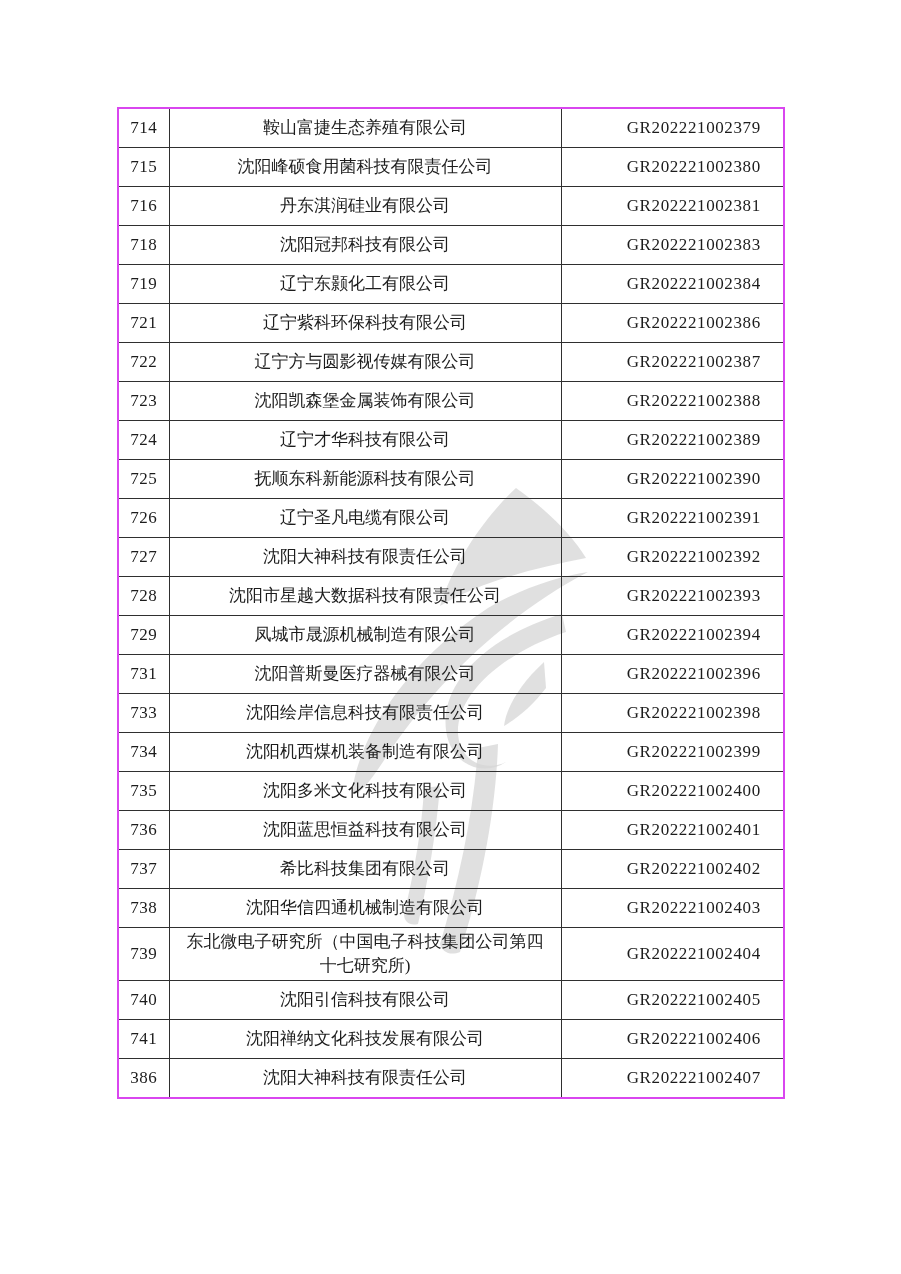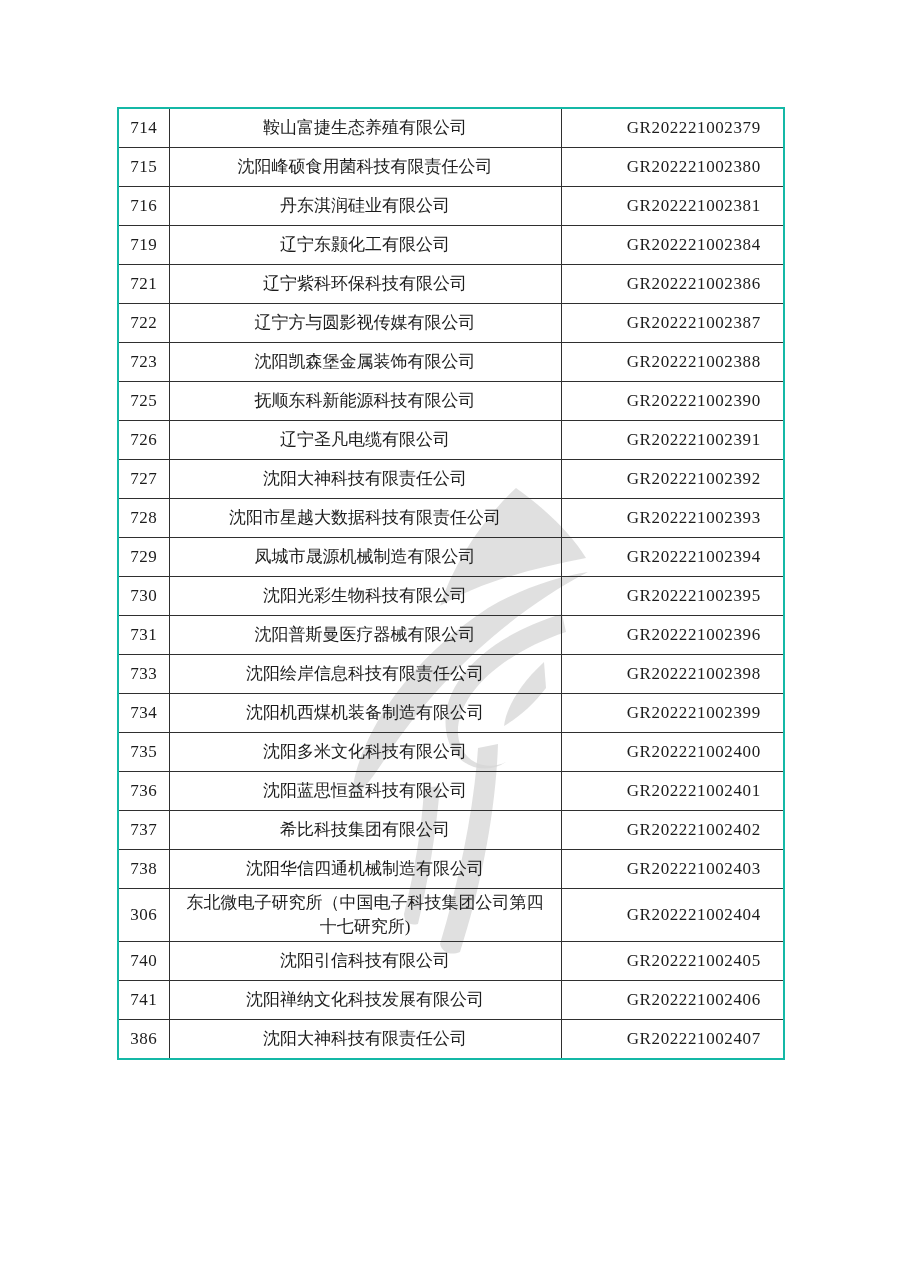--- a/index.html
+++ b/index.html
@@ -47,7 +47,7 @@
     overflow: hidden;
   }
   #list-table {
-    border: 2px solid #14b8a6;
+    border: 2px solid #d946ef;
   }
   td.serial-cell {
     font-size: 17px;

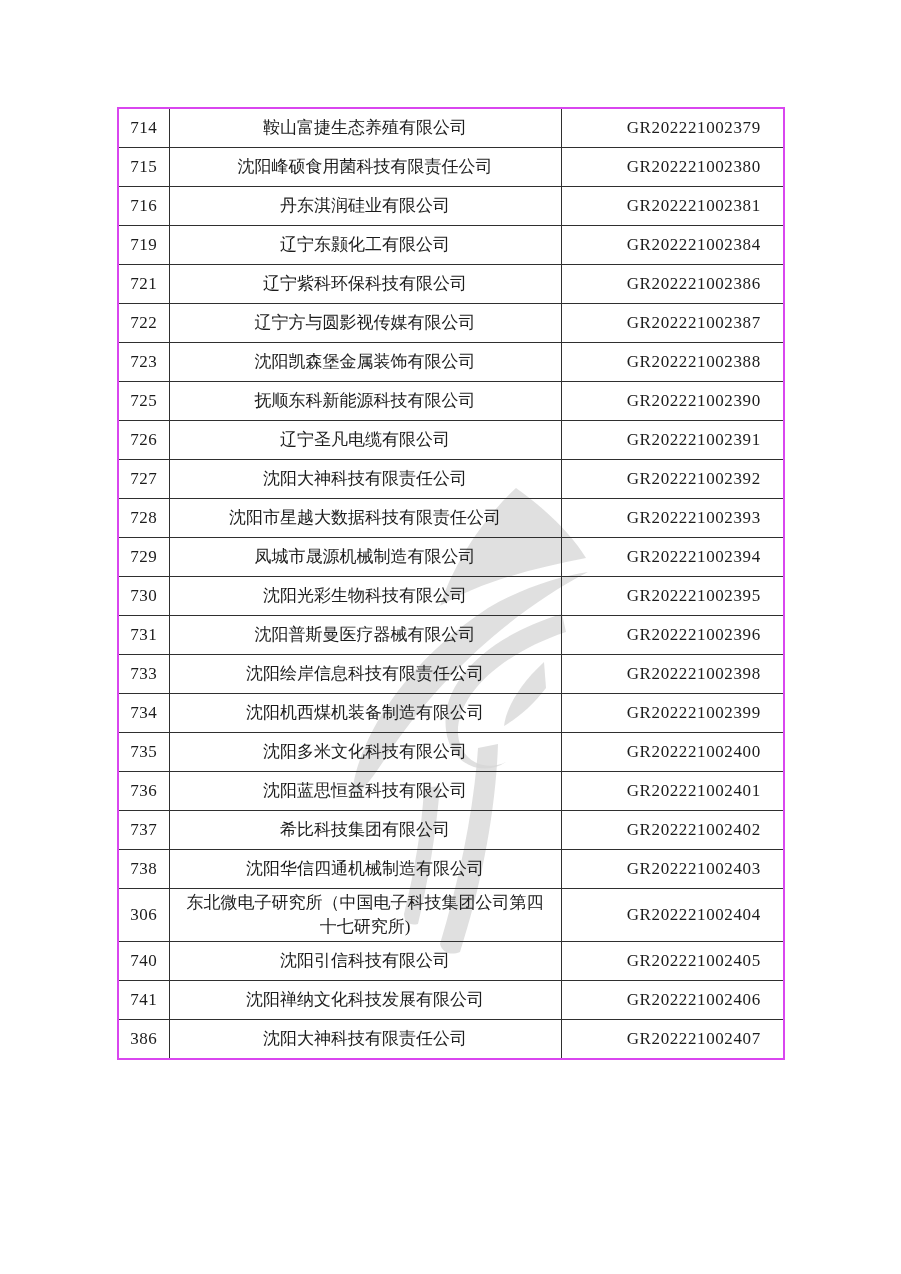--- a/index.html
+++ b/index.html
@@ -109,6 +109,11 @@
           <td class="code-cell">GR202221002381</td>
         </tr>
         <tr>
+          <td class="serial-cell">718</td>
+          <td class="company-cell">沈阳冠邦科技有限公司</td>
+          <td class="code-cell">GR202221002383</td>
+        </tr>
+        <tr>
           <td class="serial-cell">719</td>
           <td class="company-cell">辽宁东颢化工有限公司</td>
           <td class="code-cell">GR202221002384</td>

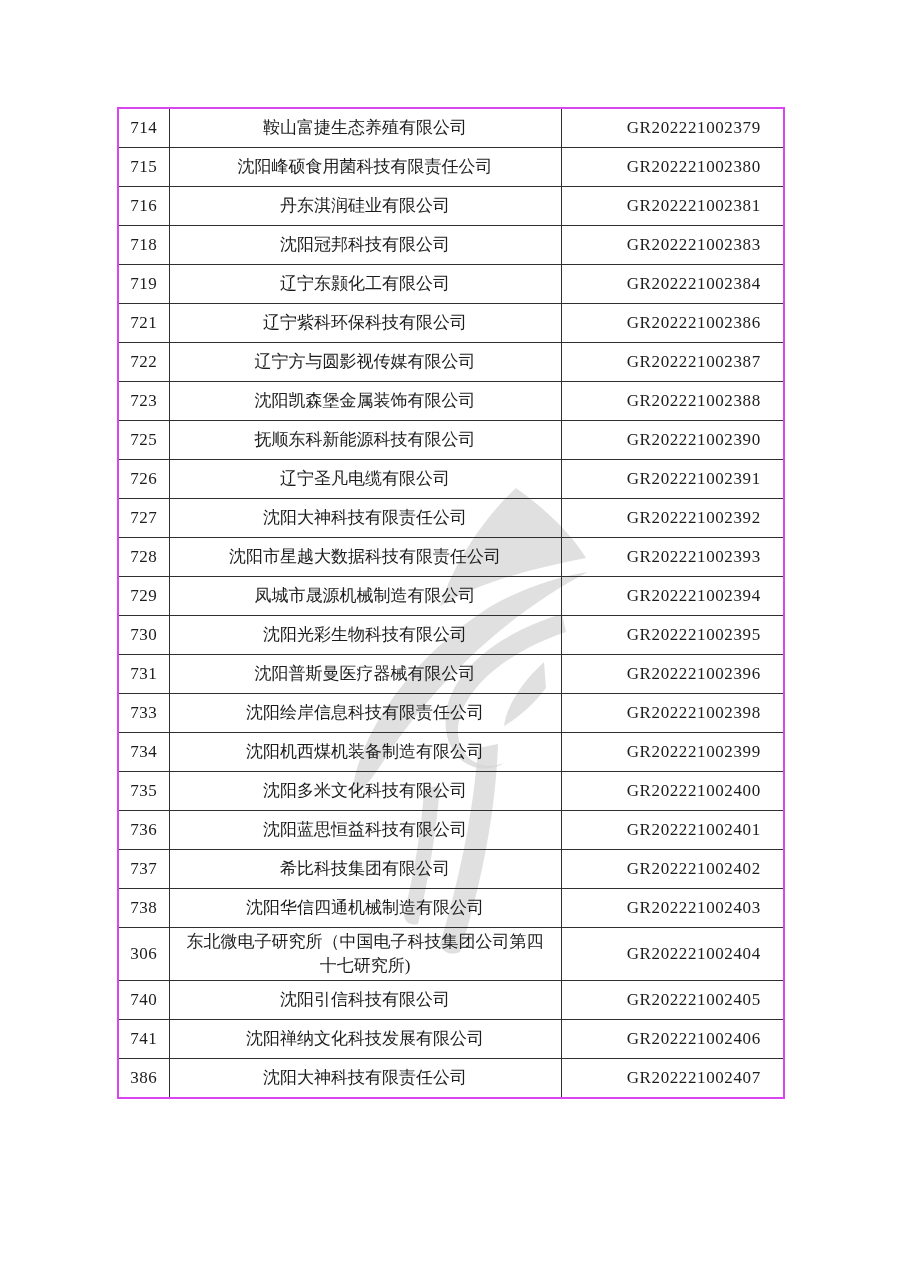--- a/index.html
+++ b/index.html
@@ -134,6 +134,11 @@
           <td class="code-cell">GR202221002388</td>
         </tr>
         <tr>
+          <td class="serial-cell">724</td>
+          <td class="company-cell">辽宁才华科技有限公司</td>
+          <td class="code-cell">GR202221002389</td>
+        </tr>
+        <tr>
           <td class="serial-cell">725</td>
           <td class="company-cell">抚顺东科新能源科技有限公司</td>
           <td class="code-cell">GR202221002390</td>

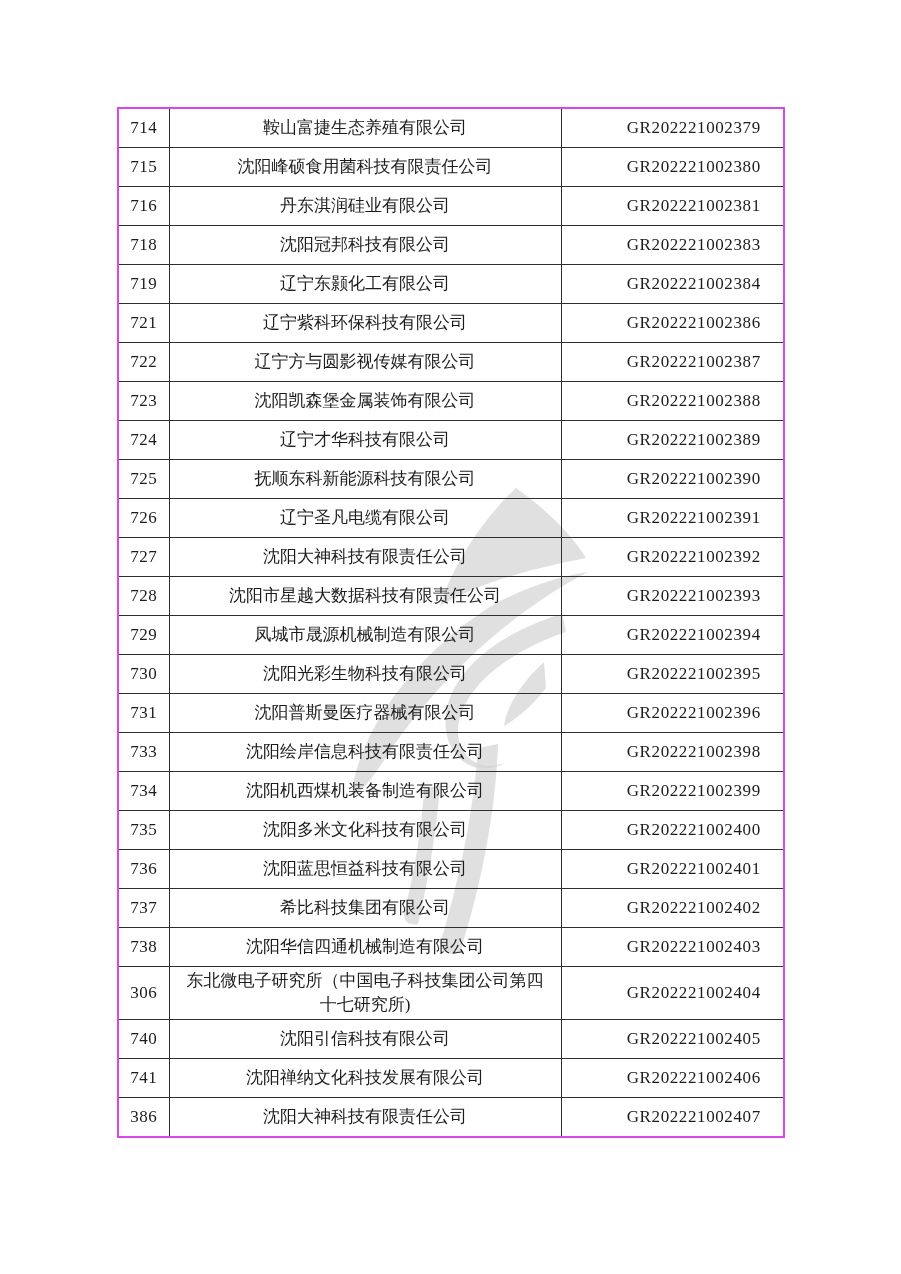--- a/index.html
+++ b/index.html
@@ -164,11 +164,6 @@
           <td class="code-cell">GR202221002394</td>
         </tr>
         <tr>
-          <td class="serial-cell">730</td>
-          <td class="company-cell">沈阳光彩生物科技有限公司</td>
-          <td class="code-cell">GR202221002395</td>
-        </tr>
-        <tr>
           <td class="serial-cell">731</td>
           <td class="company-cell">沈阳普斯曼医疗器械有限公司</td>
           <td class="code-cell">GR202221002396</td>

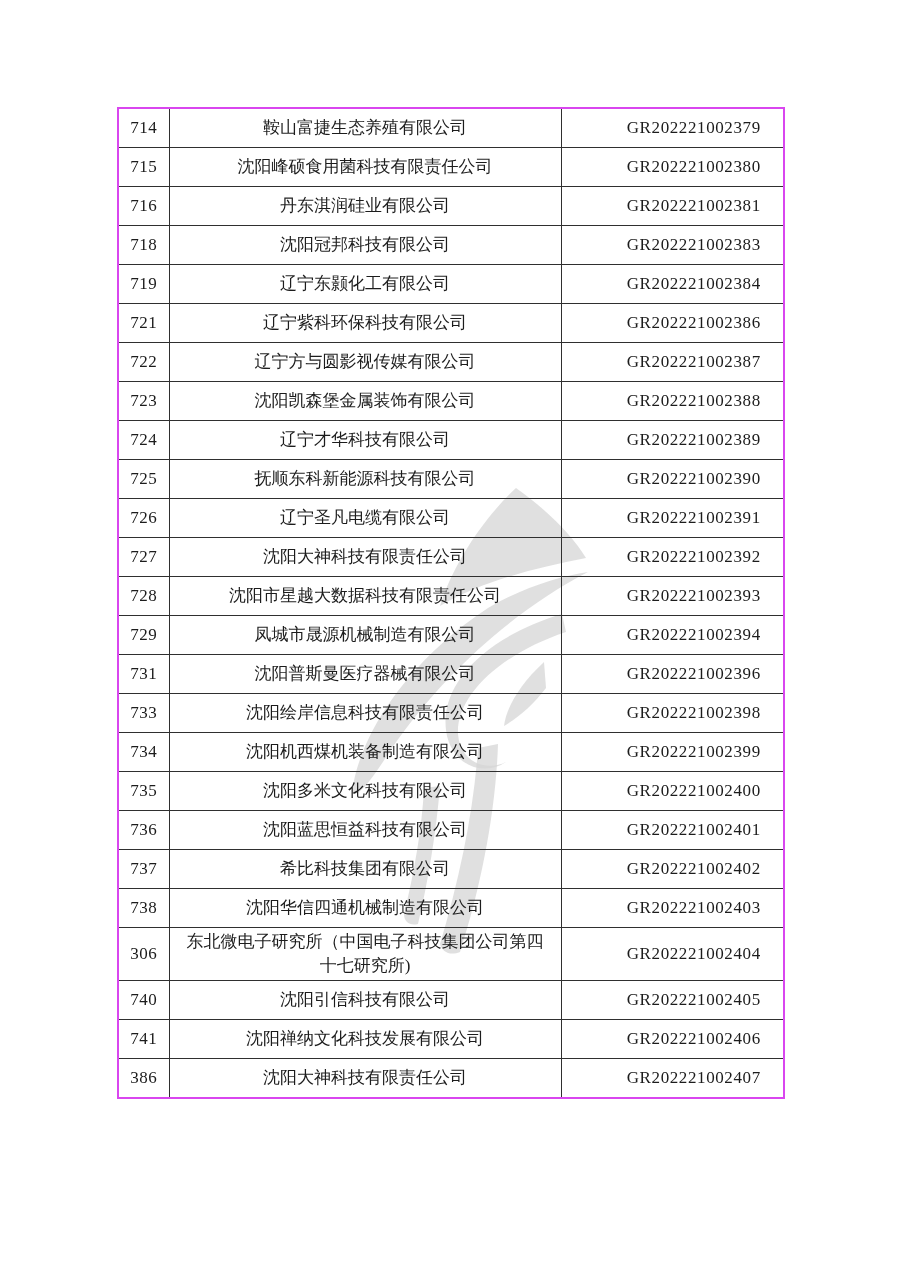--- a/index.html
+++ b/index.html
@@ -199,7 +199,7 @@
           <td class="code-cell">GR202221002403</td>
         </tr>
         <tr>
-          <td class="serial-cell">306</td>
+          <td class="serial-cell">739</td>
           <td class="company-cell">东北微电子研究所（中国电子科技集团公司第四十七研究所)</td>
           <td class="code-cell">GR202221002404</td>
         </tr>

